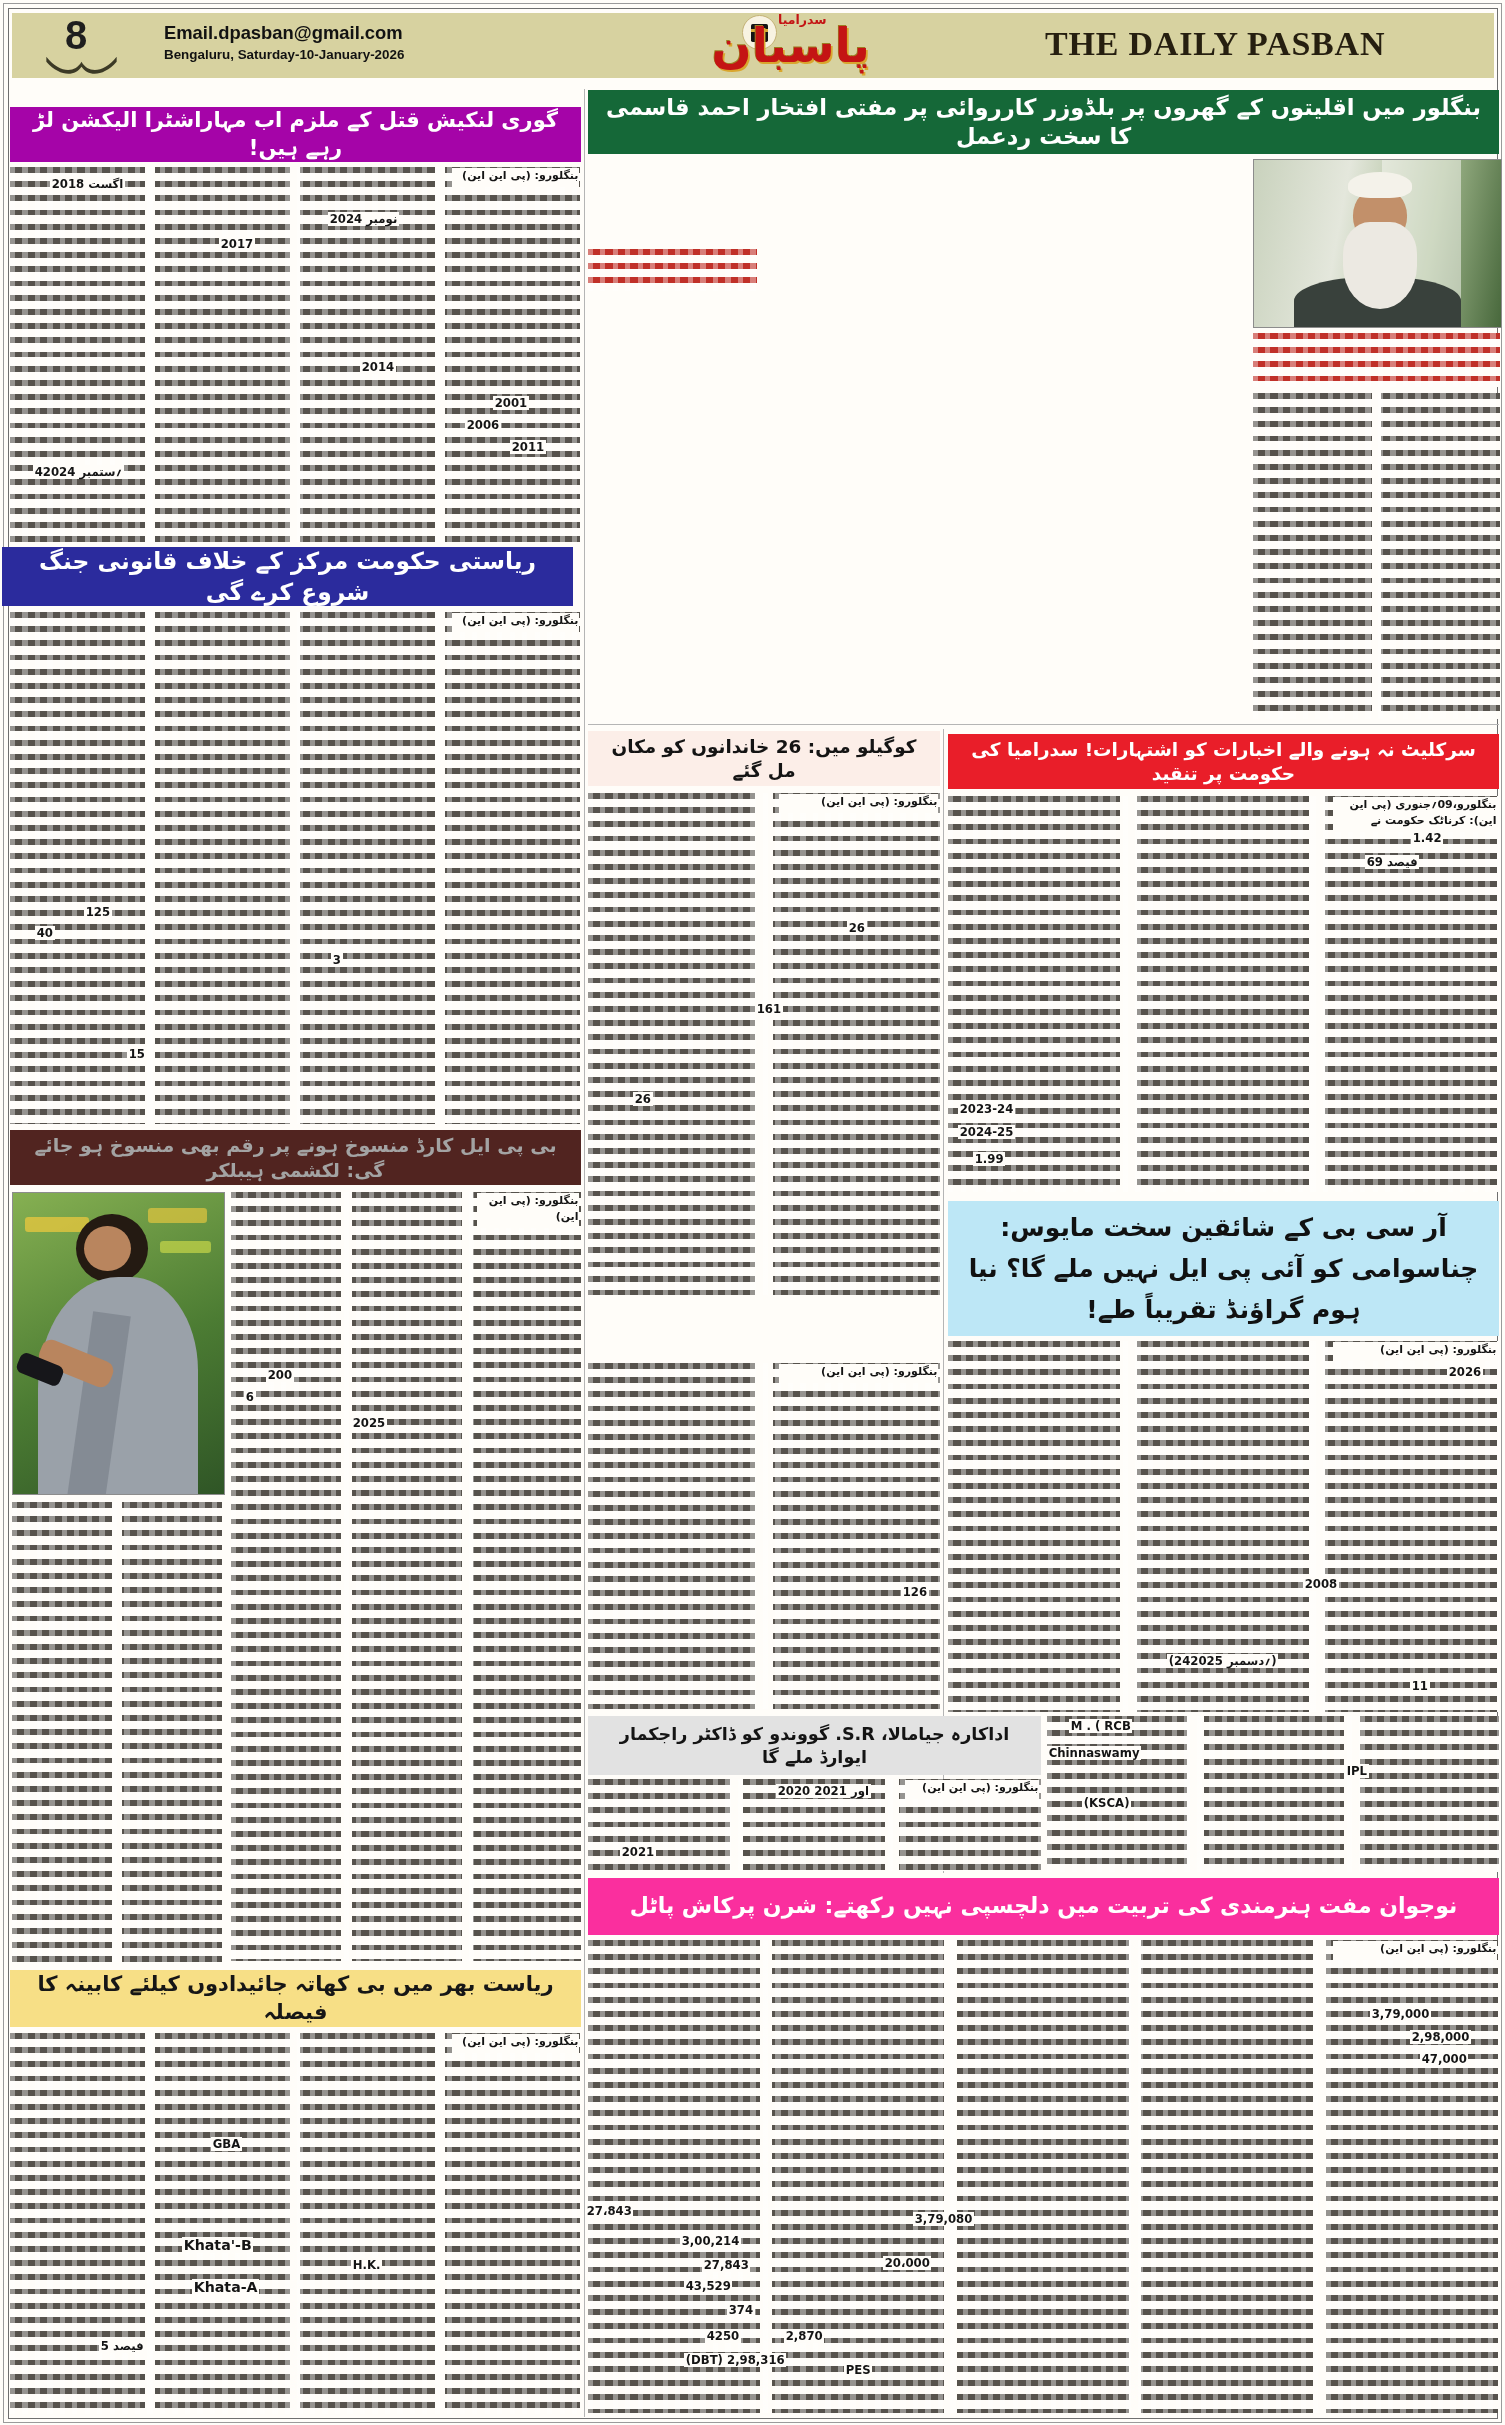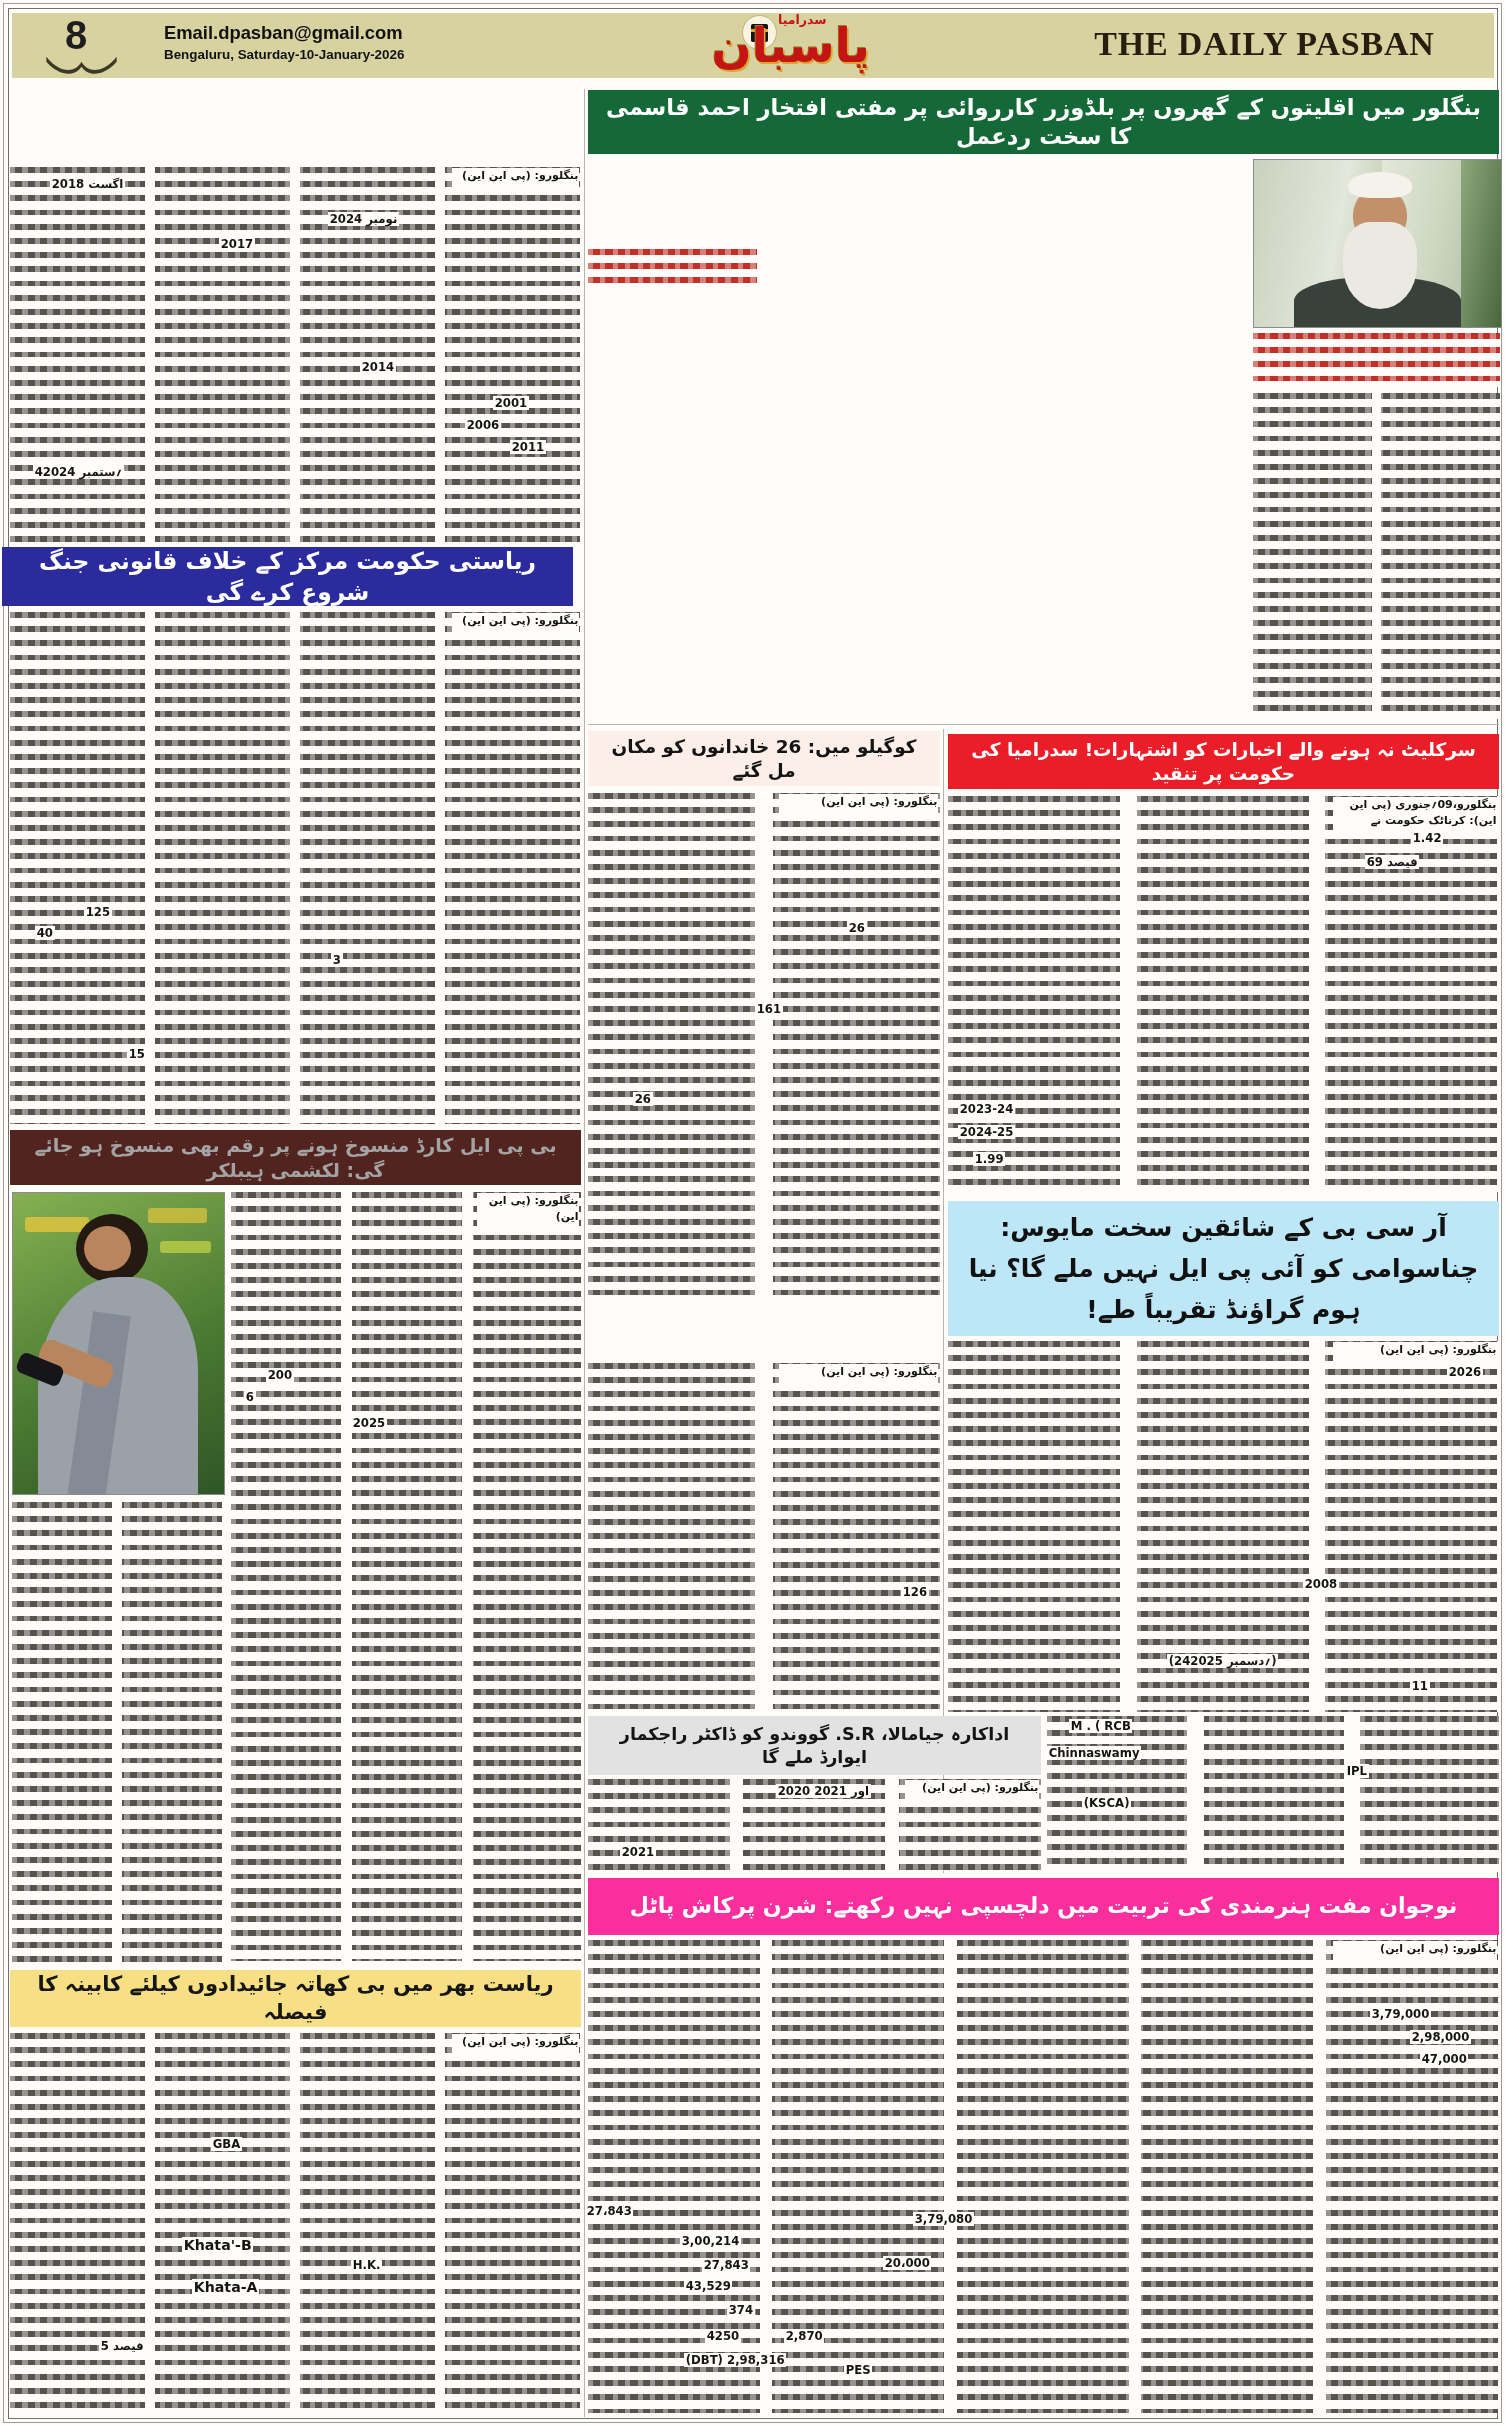--- a/index.html
+++ b/index.html
@@ -19,7 +19,7 @@
          background:#f8f3e2;border:0.8px solid #c4b277}
   .kaaba .k{position:absolute;left:8.4px;top:7.5px;width:16.7px;height:18.4px;background:#141414;border-radius:1.7px}
   .kaaba .g{position:absolute;left:8.4px;top:12.5px;width:16.7px;height:3.3px;background:#d8ad3a}
-  .title-en{position:absolute;left:1045px;top:25px;width:439px;text-align:center;
+  .title-en{position:absolute;left:1045px;top:25px;width:439px;
             font:700 34px "Liberation Serif",serif;color:#261f10;letter-spacing:0.8px}
   .hl{position:absolute;display:flex;align-items:center;justify-content:center;text-align:center;
       font-weight:700;font-family:"DejaVu Sans",sans-serif;direction:rtl;padding:0 8.4px;

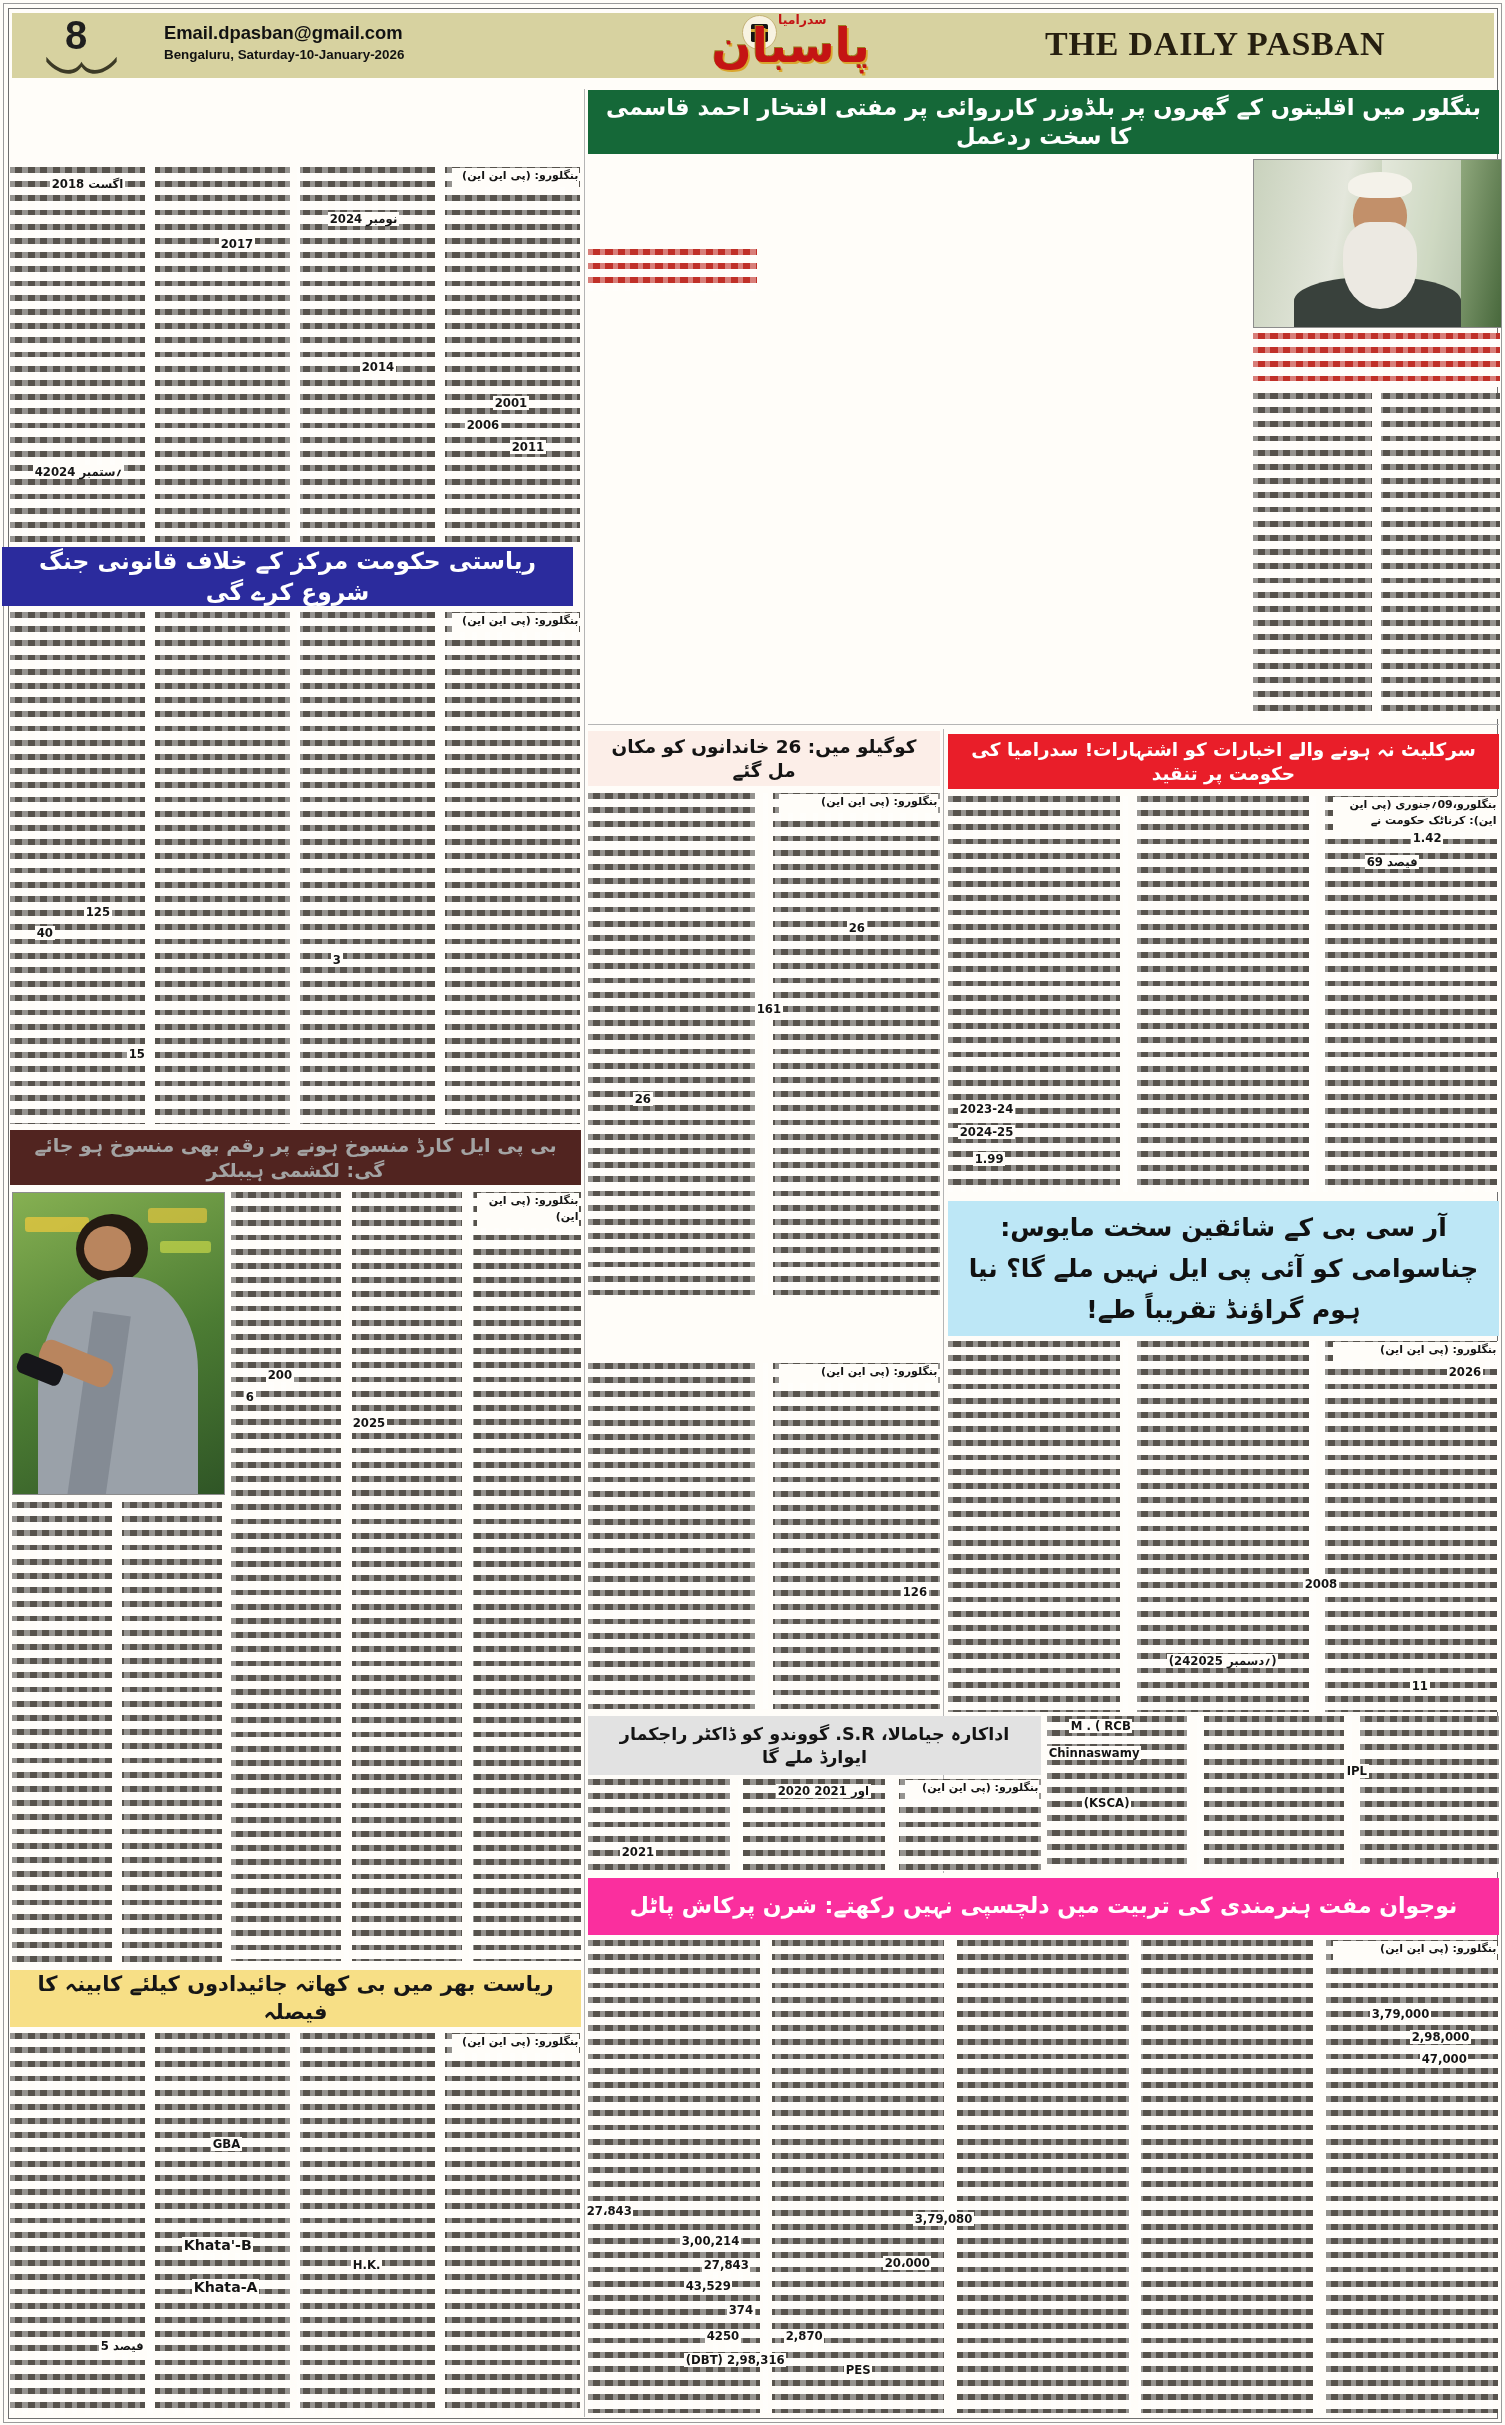--- a/index.html
+++ b/index.html
@@ -77,6 +77,7 @@
   <div class="bodytext" style="left:1253px;top:333px;width:247px;height:54px;--cw:247px;--g:0px;--ink:#c03028"></div>
   <div class="bodytext" style="left:1253px;top:393px;width:247px;height:326px;--cw:119px;--g:9.2px"></div>
 
+  <div class="hl" style="left:10px;top:107px;width:571px;height:55px;background:#a504a8;color:#fff;font-size:21px">گوری لنکیش قتل کے ملزم اب مہاراشٹرا الیکشن لڑ رہے ہیں!</div>
   <div class="bodytext" style="left:10px;top:167px;width:571px;height:375px;--cw:135px;--g:10px">
     <div class="lead">بنگلورو: (پی این این)</div>
   </div>

